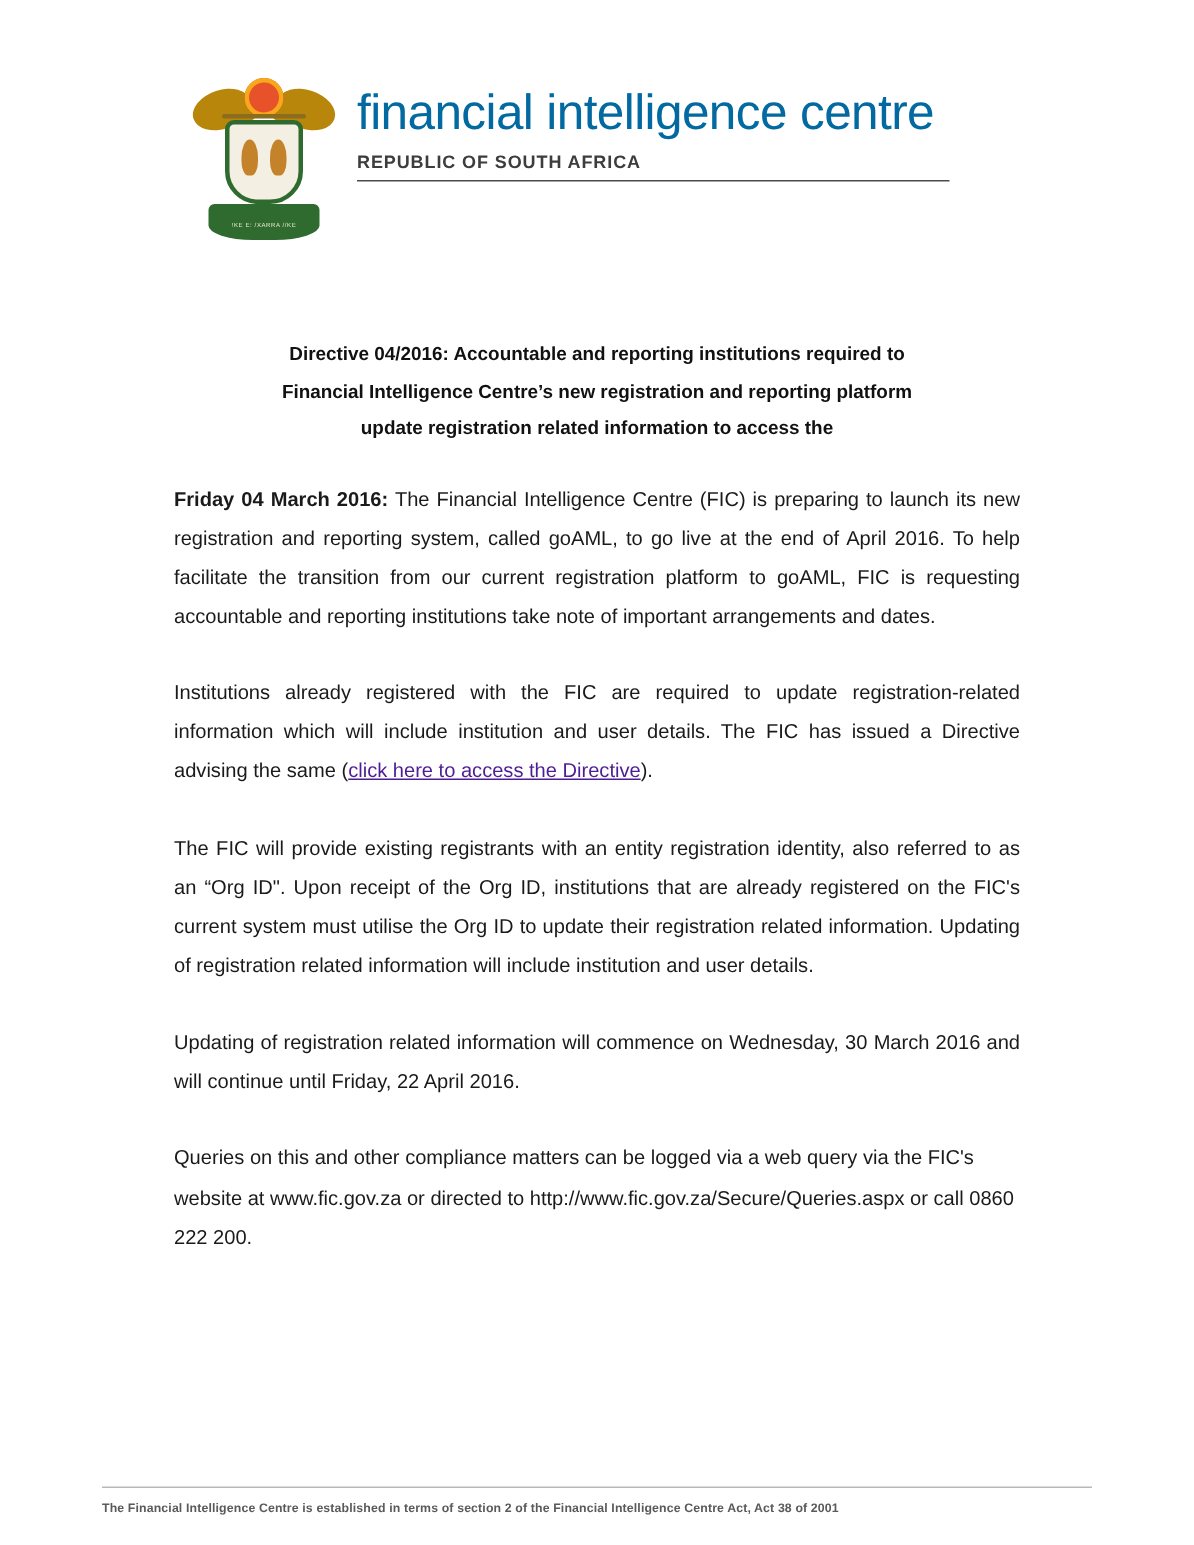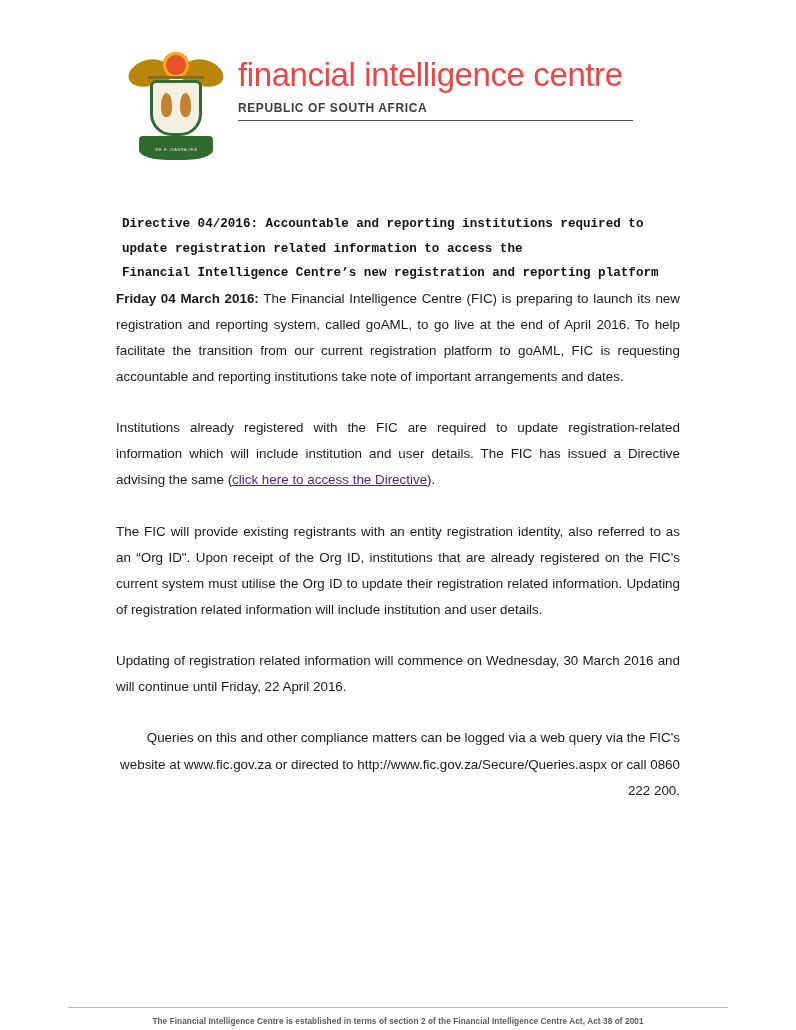--- a/index.html
+++ b/index.html
@@ -149,7 +149,7 @@
   .wordmark .fic-title {
     font-size: 33px;
     line-height: 1.05;
-    color: #ef4444;
+    color: #0369a1;
     letter-spacing: -0.4px;
     white-space: nowrap;
   }

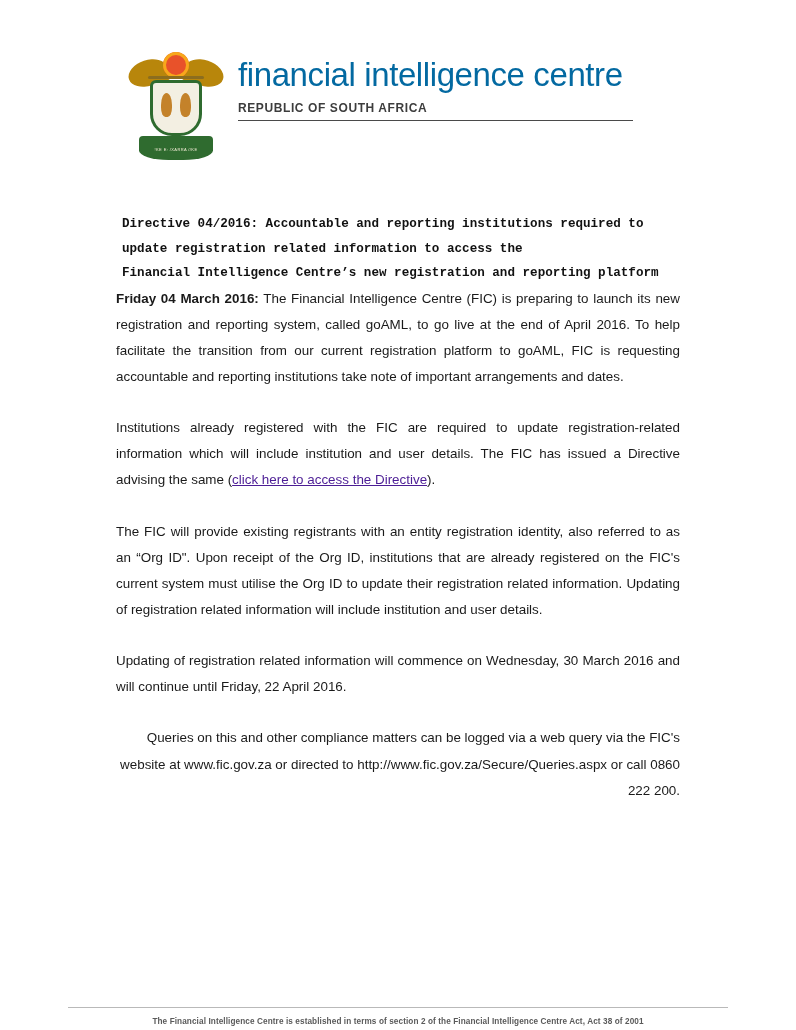--- a/index.html
+++ b/index.html
@@ -168,14 +168,13 @@
 
   
   .doc-title {
-    margin-top: 48px;
-    text-align: left;
+    margin-top: 60px;
+    text-align: center;
     font-weight: bold;
     font-size: 12.6px;
     line-height: 1.95;
     color: #111;
     padding: 0 6px;
-    font-family: Liberation Mono, monospace;
   }
 
   

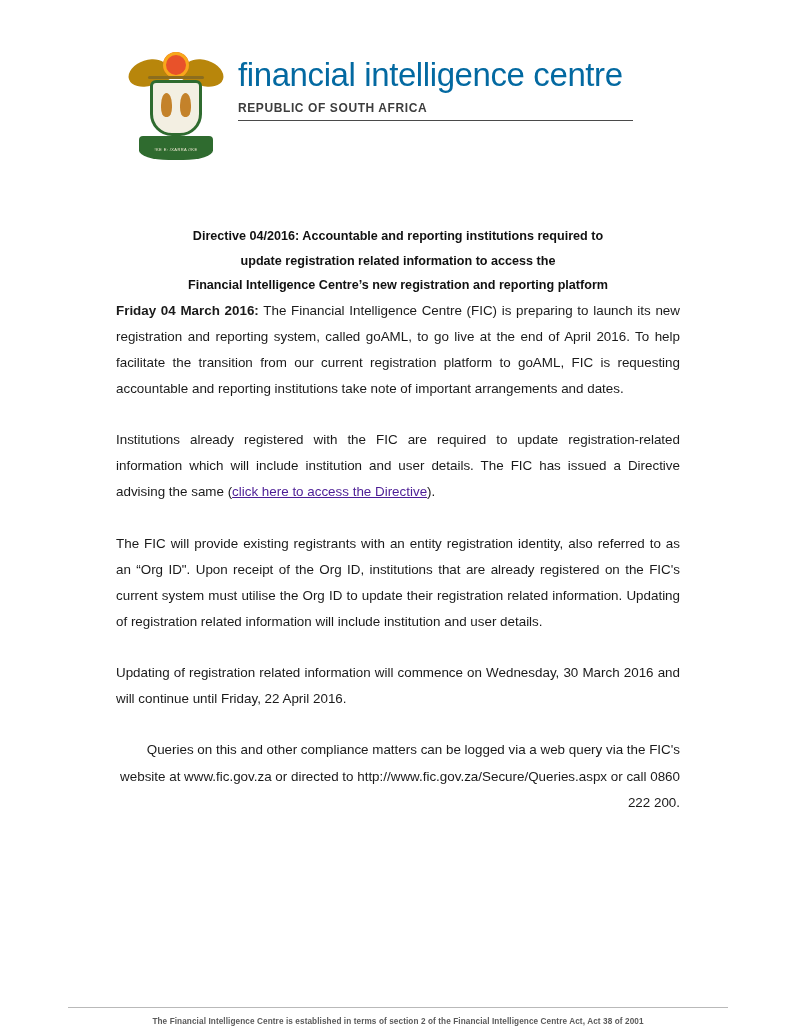--- a/index.html
+++ b/index.html
@@ -260,8 +260,8 @@
 
   <div class="doc-title">
     <div>Directive 04/2016: Accountable and reporting institutions required to</div>
+    <div>Financial Intelligence Centre’s new registration and reporting platform</div>
     <div>update registration related information to access the</div>
-    <div>Financial Intelligence Centre’s new registration and reporting platform</div>
   </div>
 
   <div class="body-copy">

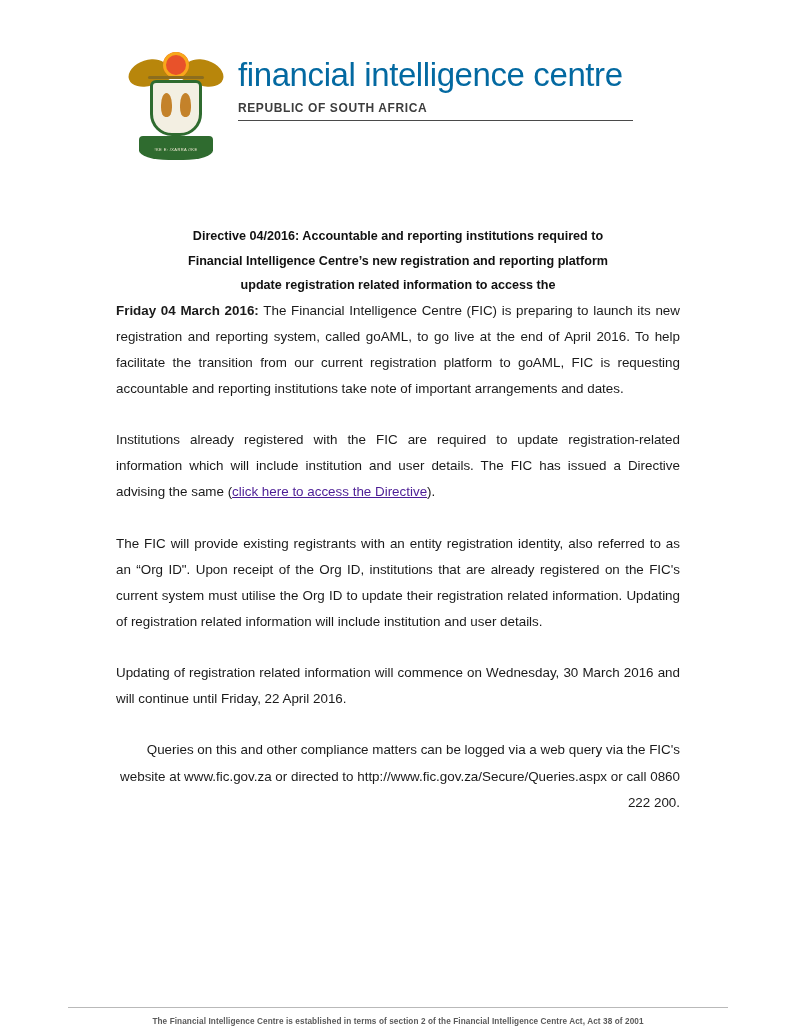--- a/index.html
+++ b/index.html
@@ -179,6 +179,7 @@
 
   
   .body-copy {
+    margin-top: 22px;
   }
   .body-copy p {
     margin: 0 0 25px 0;

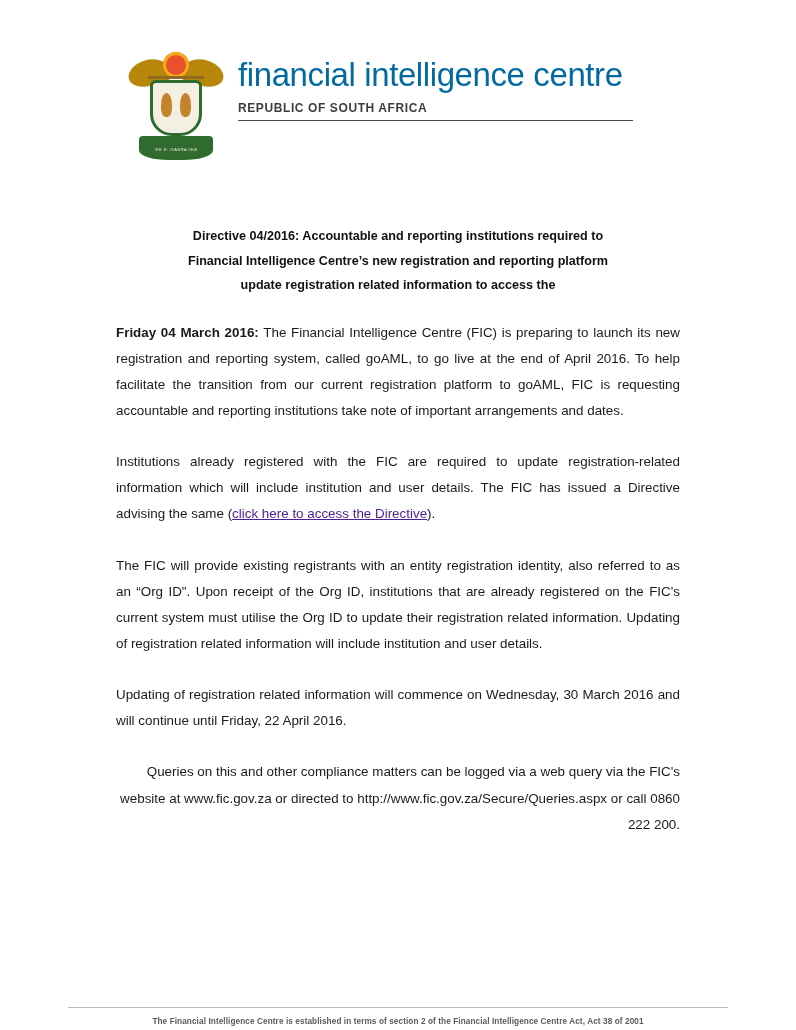--- a/index.html
+++ b/index.html
@@ -189,7 +189,7 @@
     color: #1a1a1a;
   }
   .body-copy p.last-para { margin-bottom: 22px; }
-  .body-copy p.no-justify { text-align: right; }
+  .body-copy p.no-justify { text-align: left; }
   .lead-date { font-weight: bold; }
   a.inline-link {
     color: #4c1d95;

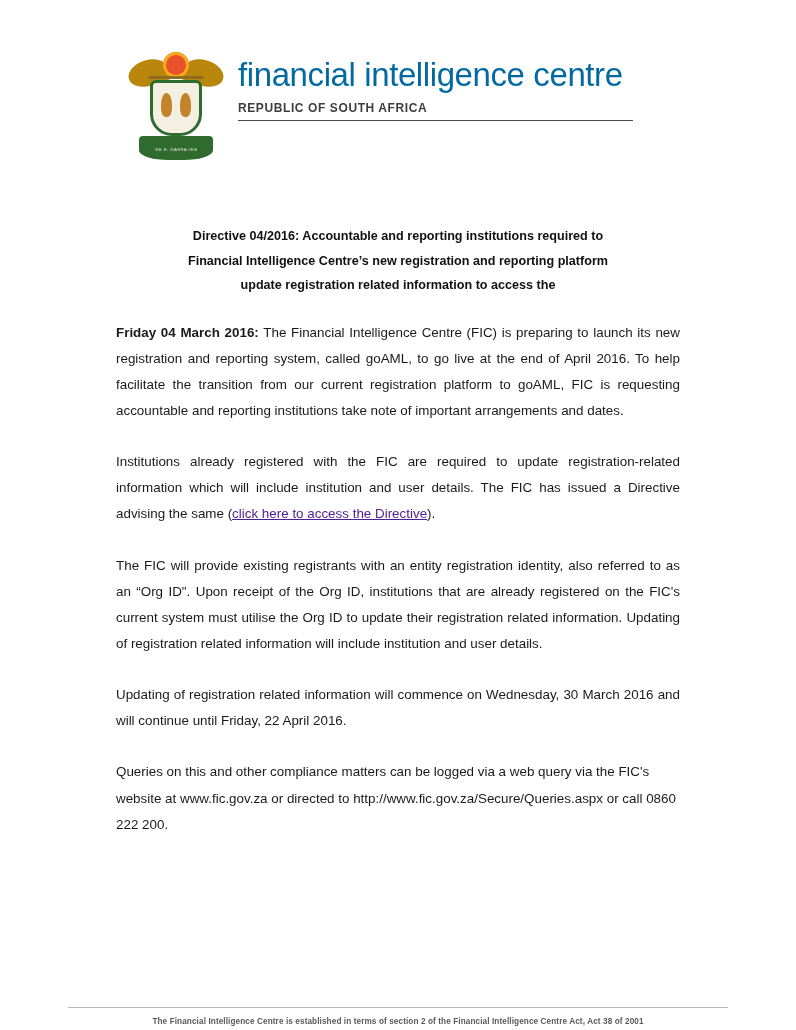--- a/index.html
+++ b/index.html
@@ -207,8 +207,7 @@
     position: absolute;
     left: 68px;
     right: 68px;
-    bottom: 4px;
-    text-align: center;
+    bottom: 20px;
   }
   .footer .rule {
     border-top: 1px solid #b9b9b9;

